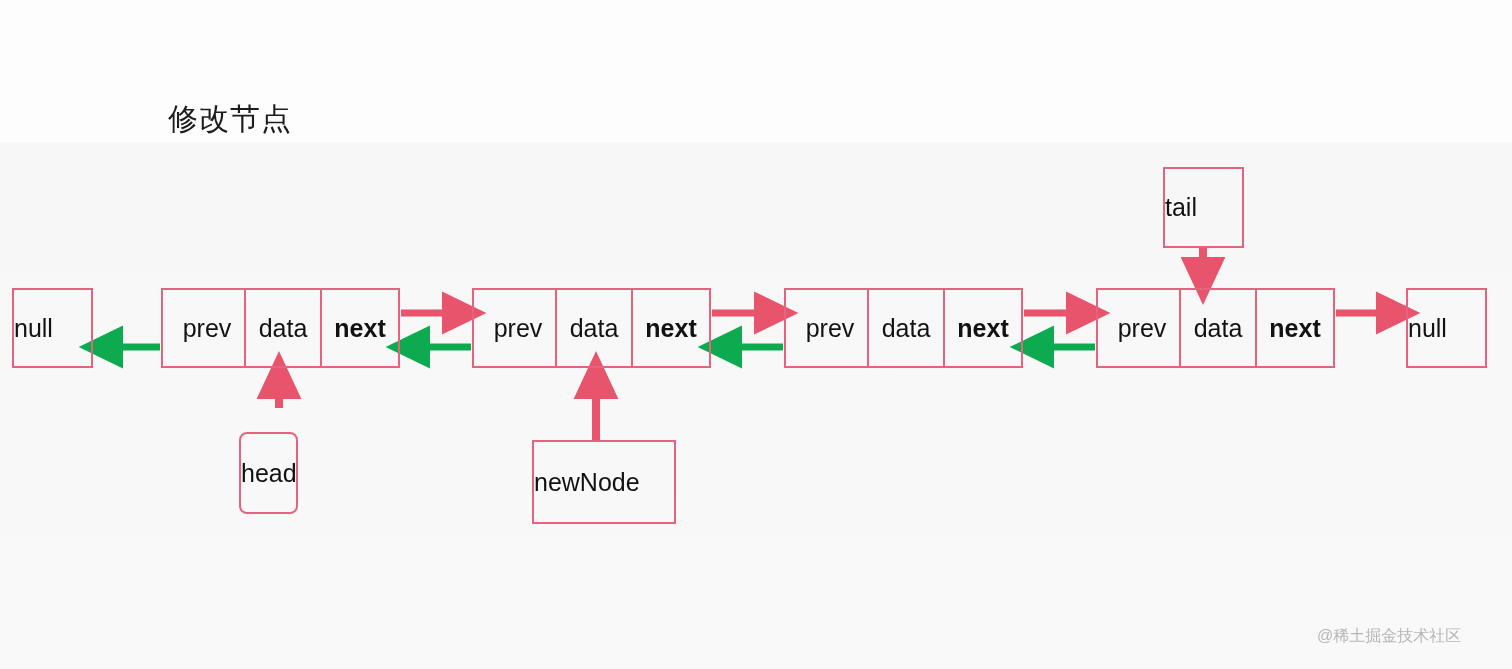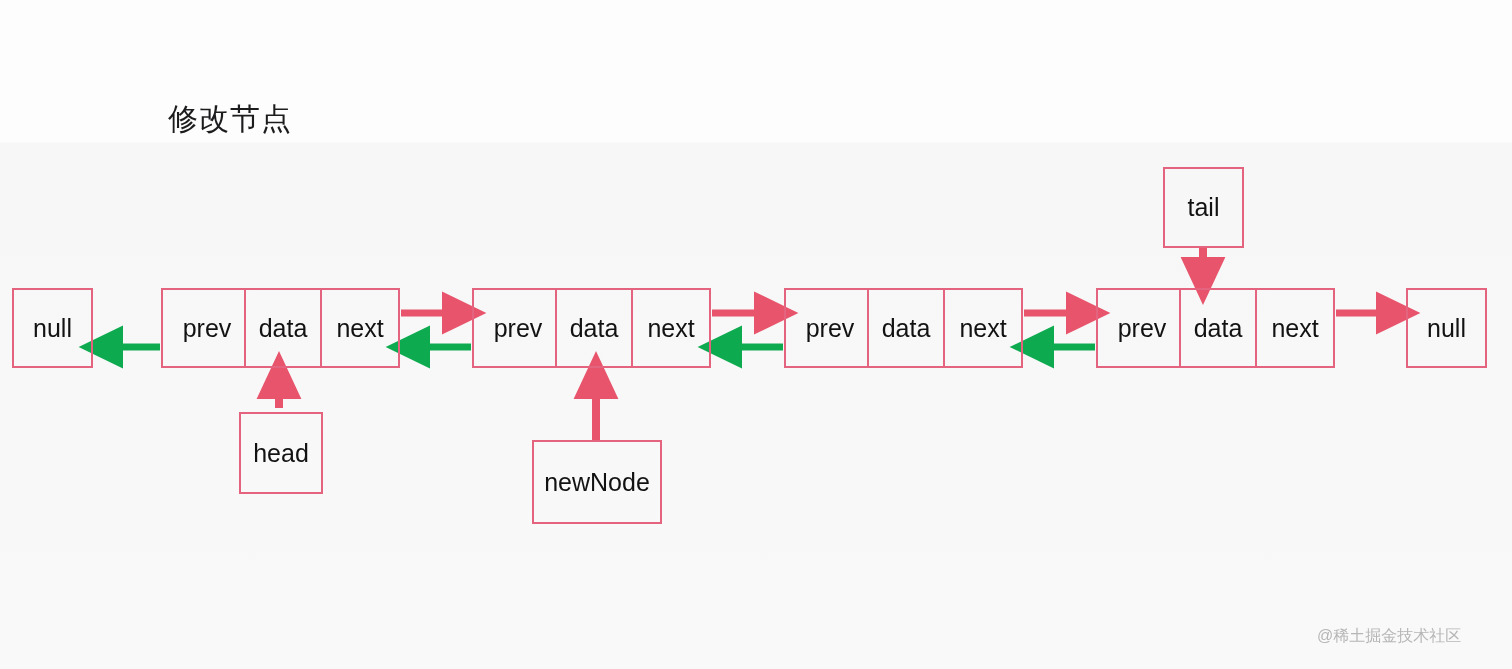--- a/index.html
+++ b/index.html
@@ -51,7 +51,7 @@
     background: transparent;
     display: flex;
     align-items: center;
-    justify-content: center;
+    justify-content: flex-start;
     font-size: 25px;
     color: #121212;
     white-space: nowrap;

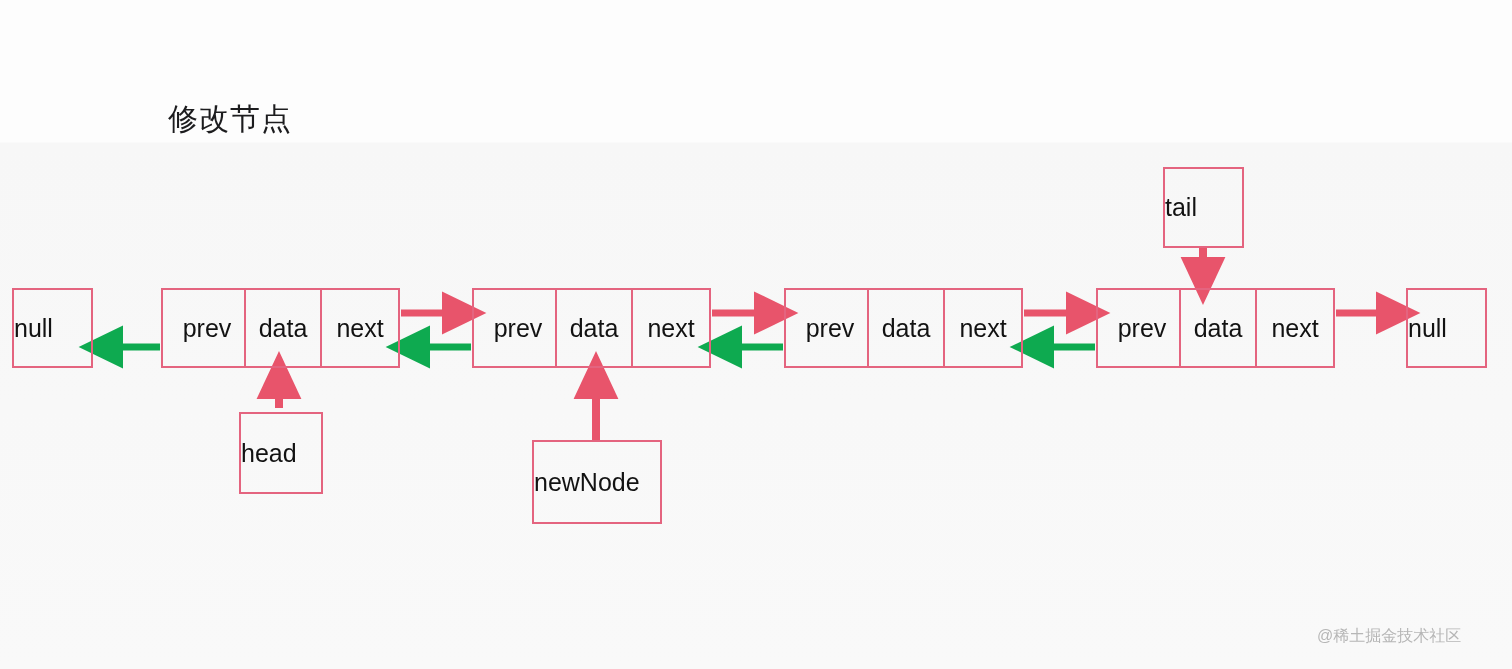--- a/index.html
+++ b/index.html
@@ -78,6 +78,7 @@
   }
   .cell:last-child {
     border-right: none;
+    font-weight: bold;
   }
 </style>
 </head>

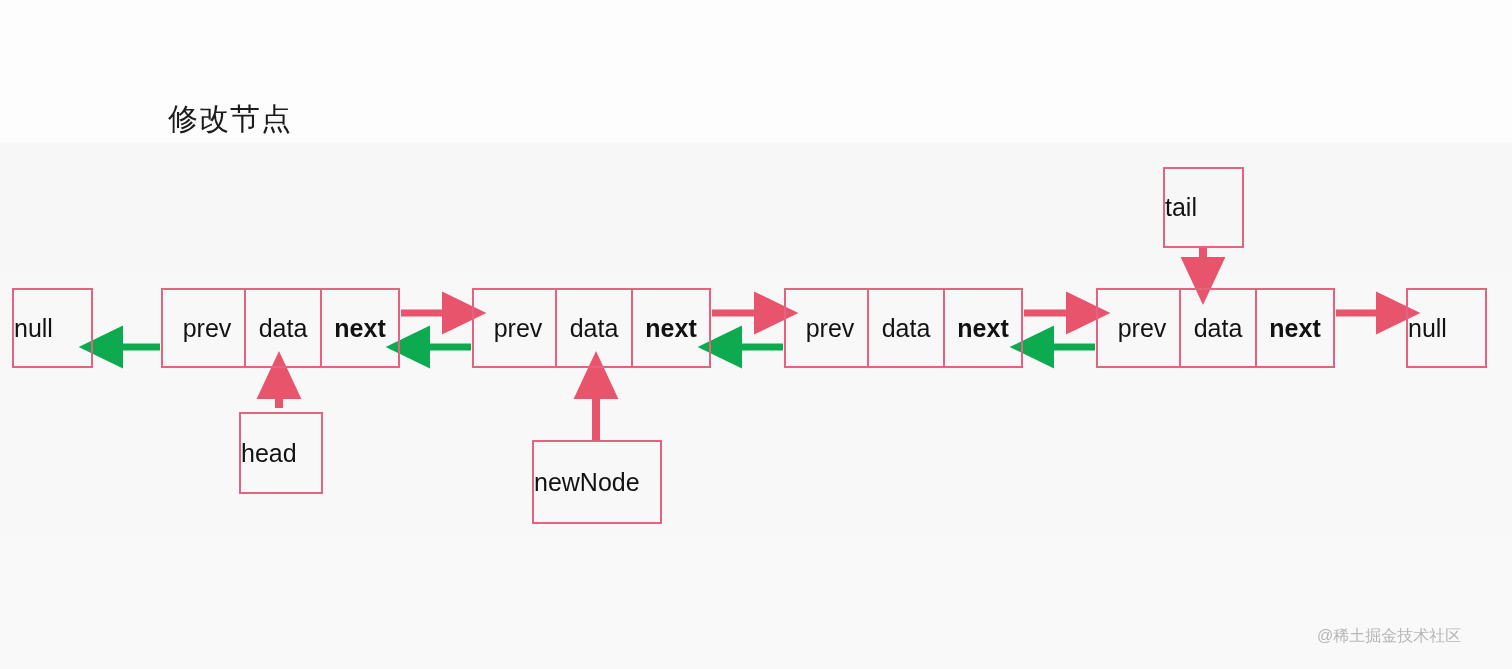--- a/index.html
+++ b/index.html
@@ -158,7 +158,7 @@
     <span>tail</span>
   </div>
 
-  <div class="box" style="left:239px; top:412px; width:84px; height:82px;">
+  <div class="box" style="left:239px; top:432px; width:59px; height:82px;border-radius:8px;">
     <span>head</span>
   </div>
 

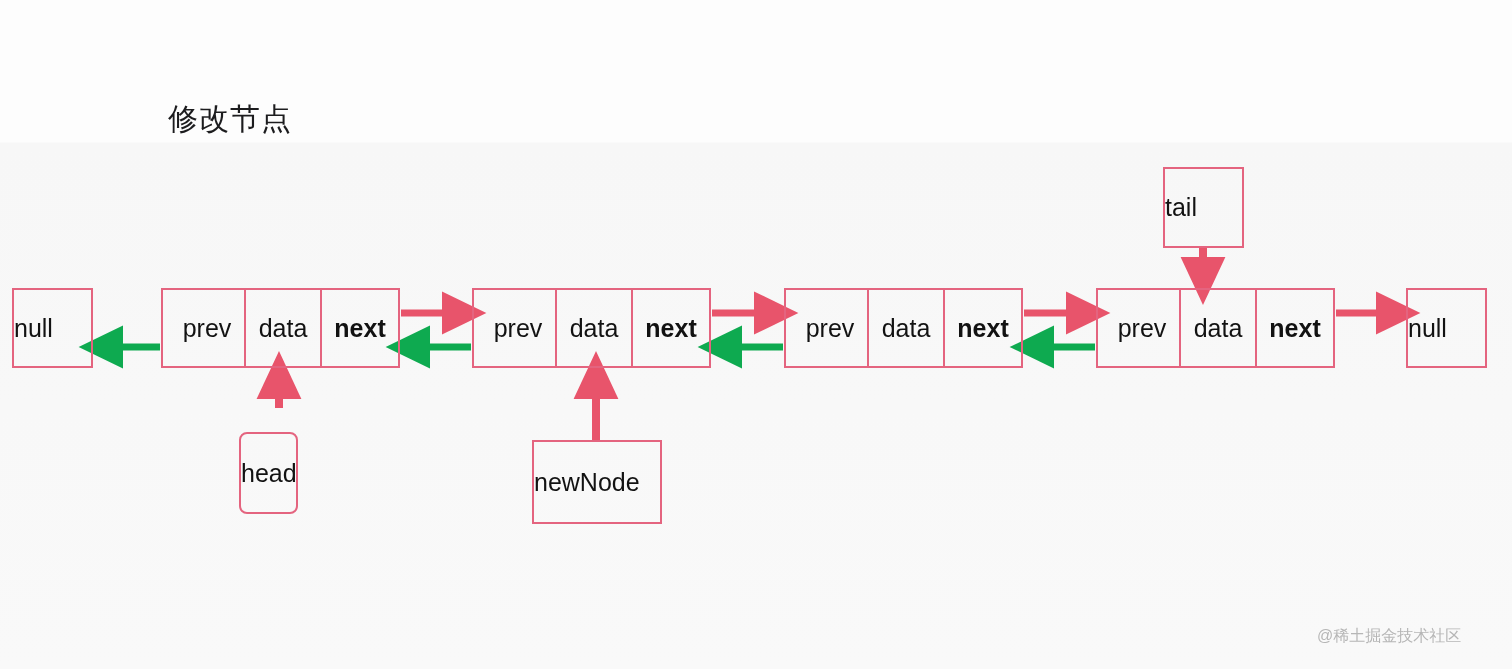--- a/index.html
+++ b/index.html
@@ -162,7 +162,7 @@
     <span>head</span>
   </div>
 
-  <div class="box" style="left:532px; top:440px; width:130px; height:84px;">
+  <div class="box" style="left:532px; top:440px; width:144px; height:84px;">
     <span>newNode</span>
   </div>
 

